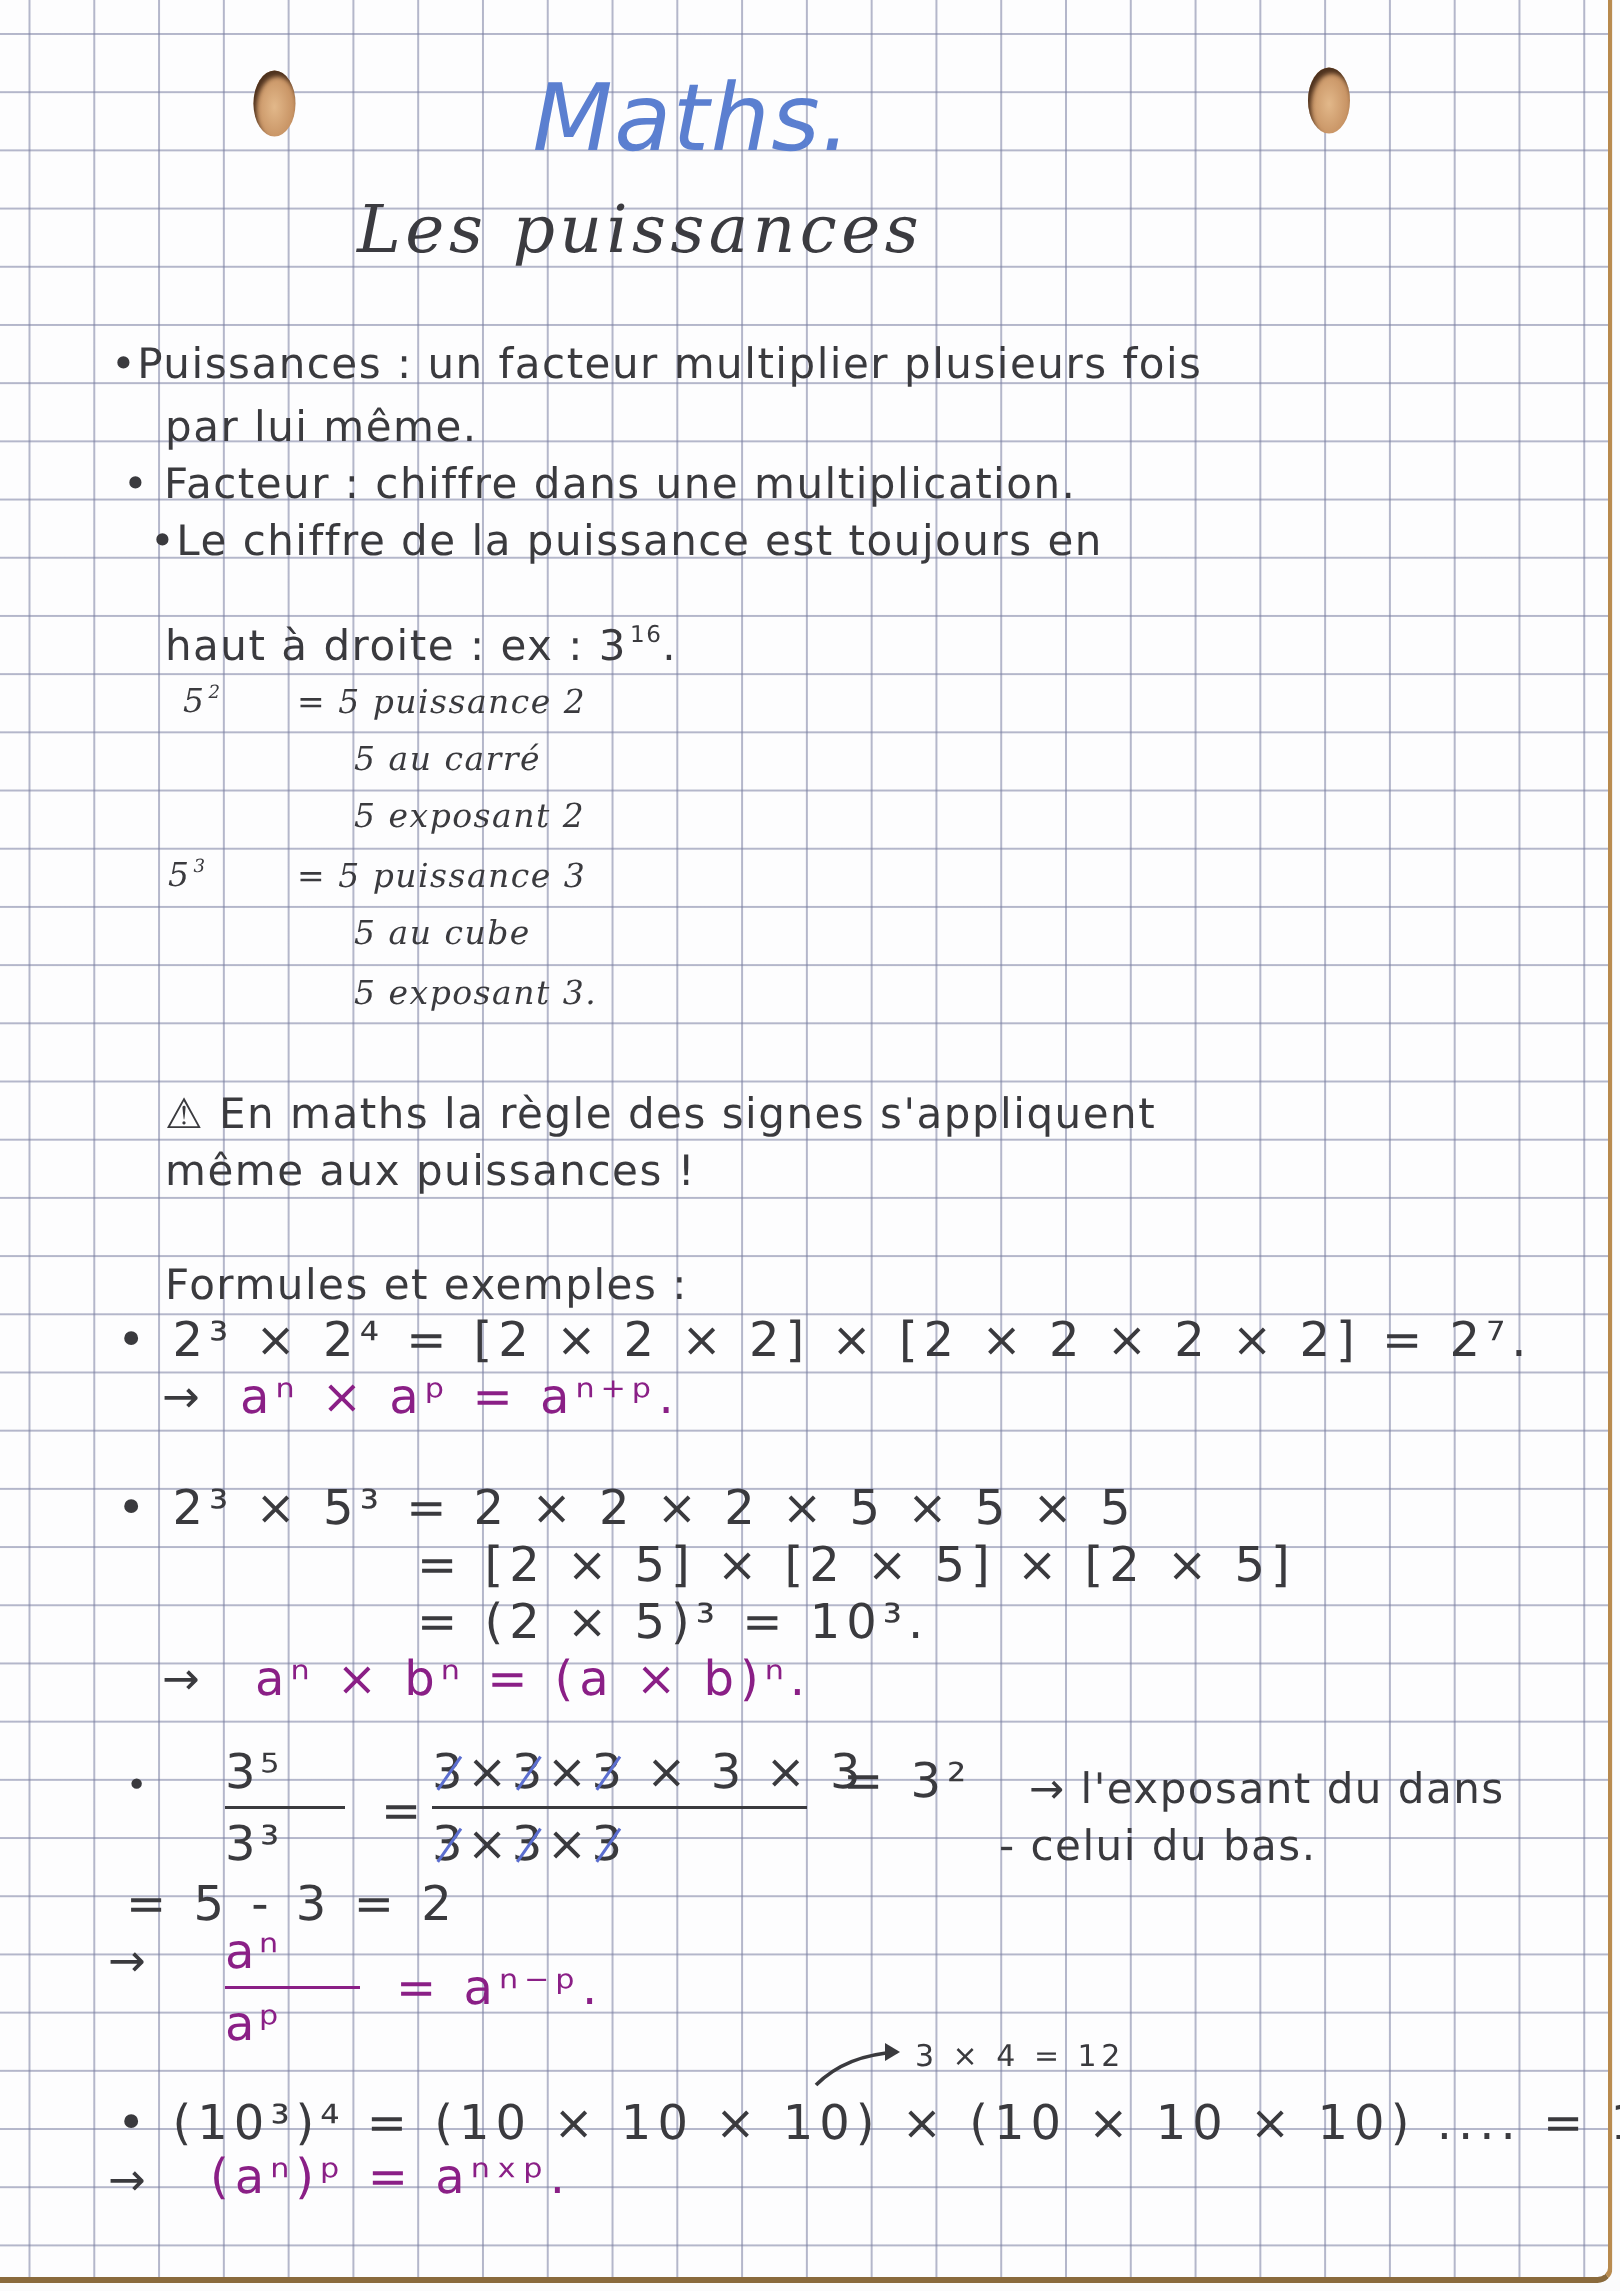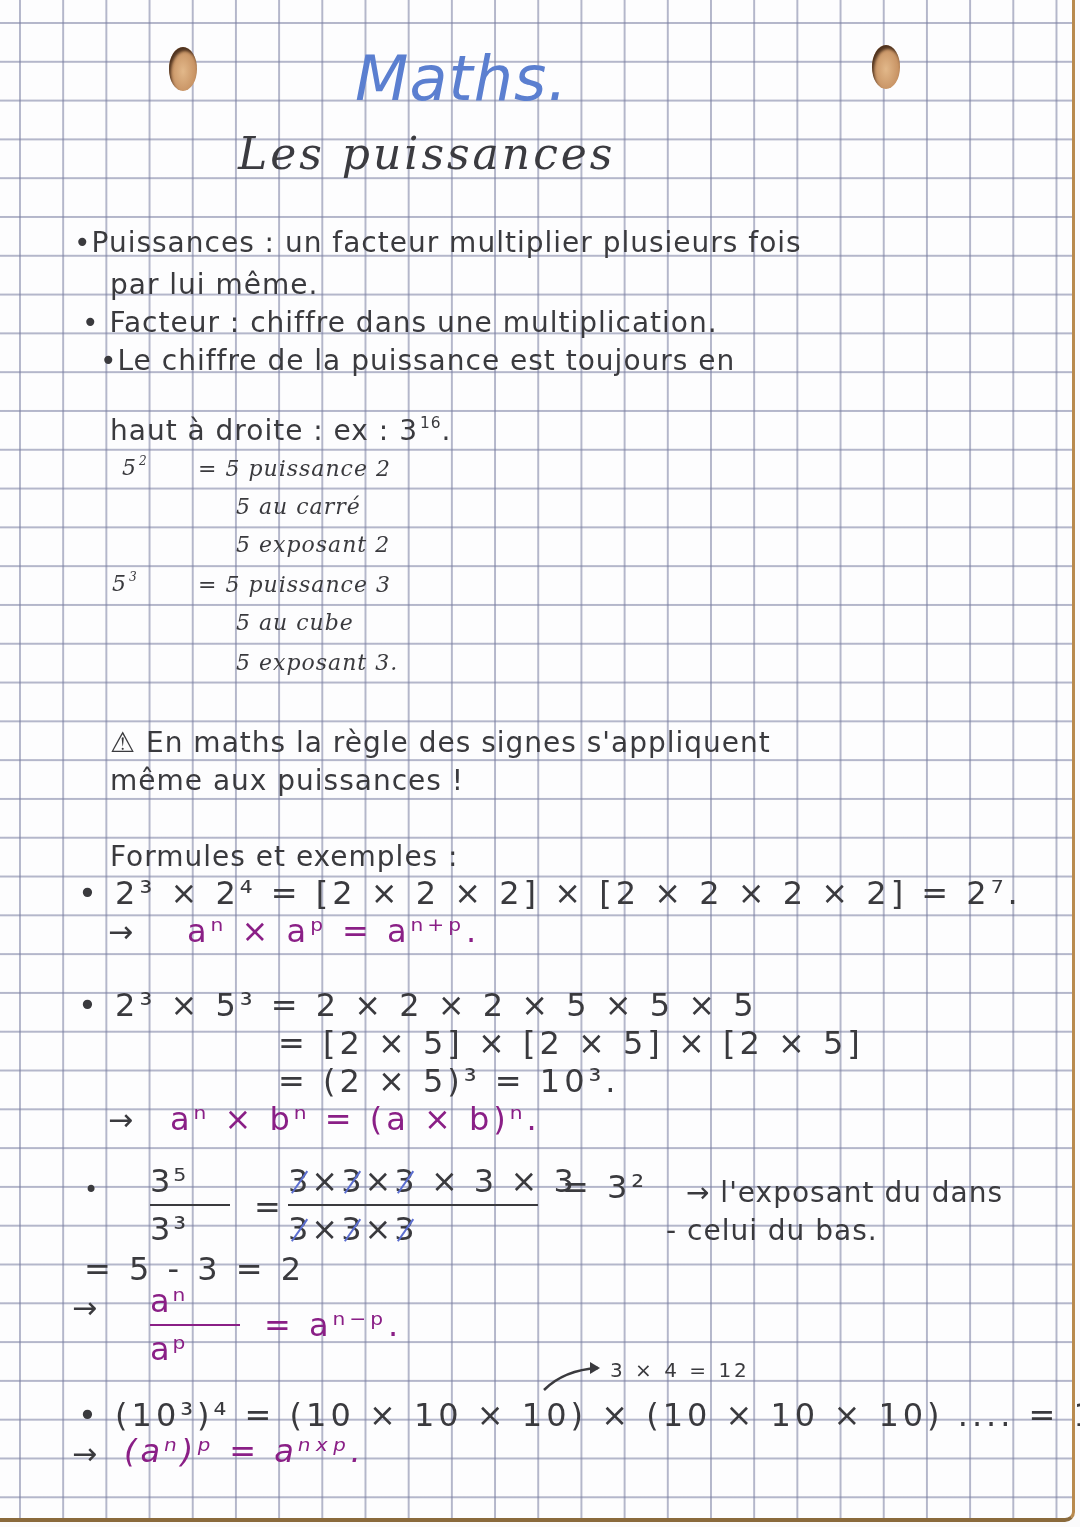--- a/index.html
+++ b/index.html
@@ -91,7 +91,7 @@
 <div class="ink t" style="left:110px; top:840px;">Formules et exemples :</div>
 <div class="ink m" style="left:78px; top:874px;">• 2³ × 2⁴ = [2 × 2 × 2] × [2 × 2 × 2 × 2] = 2⁷.</div>
 <div class="ink" style="left:108px; top:914px; font-size:30px;">→</div>
-<div class="ink m purple" style="left:187px; top:912px;text-align:center;">aⁿ × aᵖ = aⁿ⁺ᵖ.</div>
+<div class="ink m purple" style="left:160px; top:912px;text-align:center;">aⁿ × aᵖ = aⁿ⁺ᵖ.</div>
 
 <div class="ink m" style="left:78px; top:986px;">• 2³ × 5³ = 2 × 2 × 2  ×  5 × 5 × 5</div>
 <div class="ink m" style="left:278px; top:1024px;">= [2 × 5] × [2 × 5] × [2 × 5]</div>

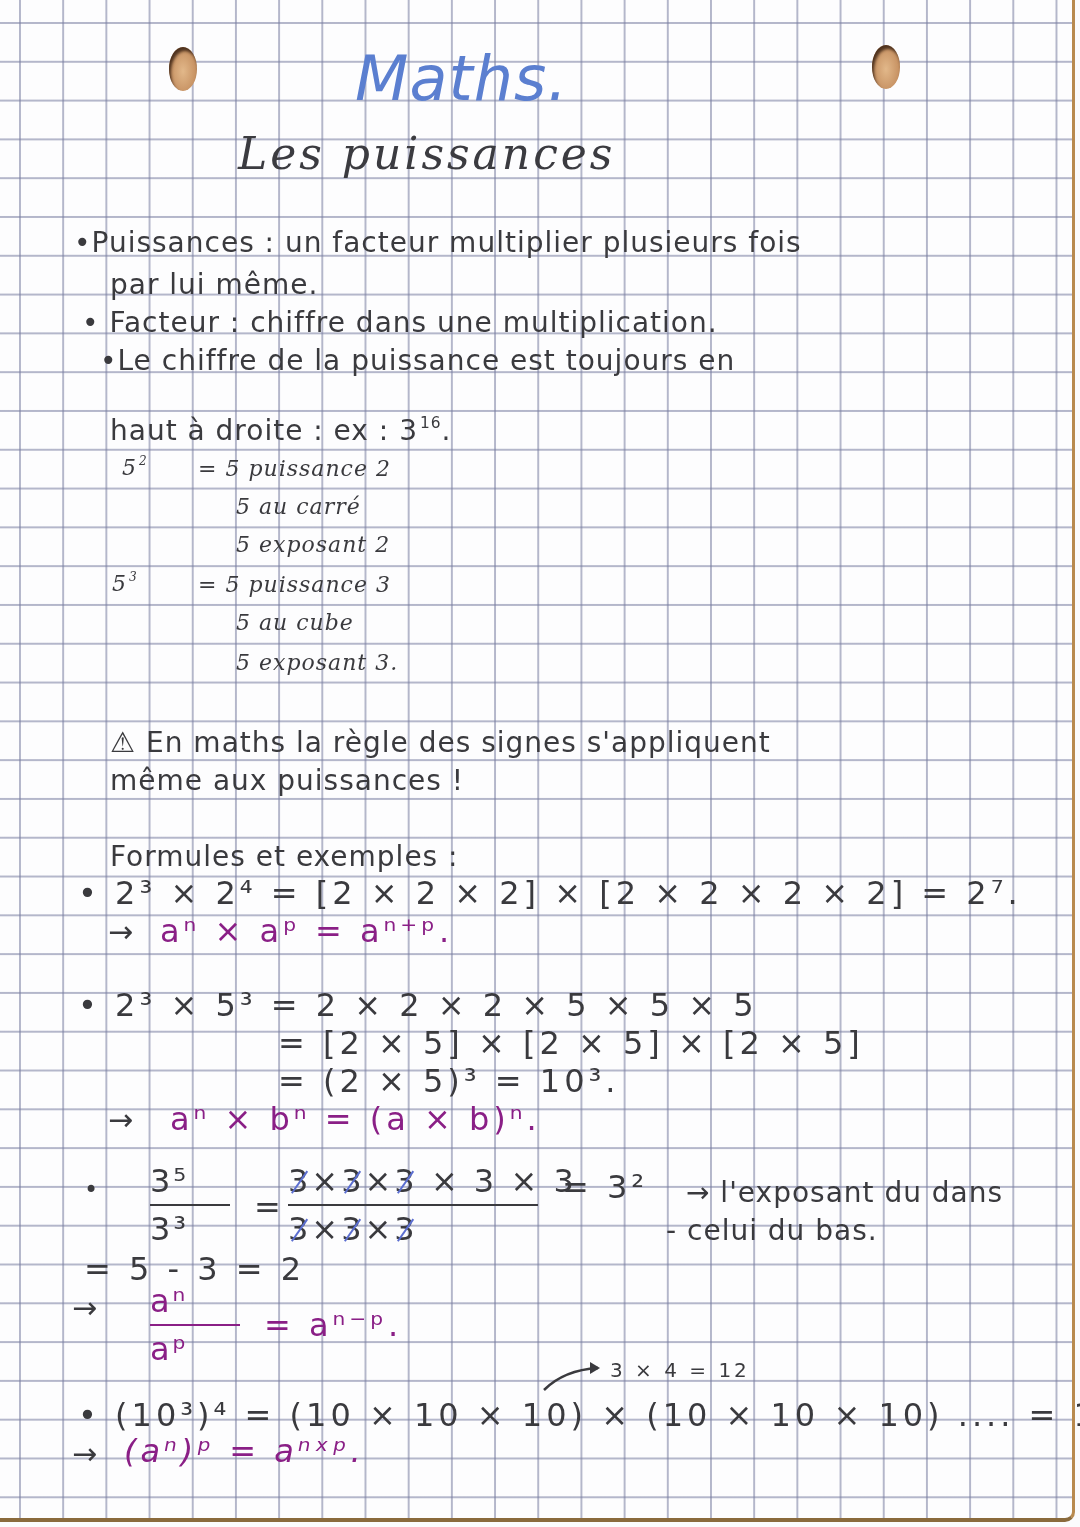--- a/index.html
+++ b/index.html
@@ -136,6 +136,6 @@
 <div class="ink" style="left:610px; top:1358px; font-size:20px; letter-spacing:3px;">3 × 4 = 12</div>
 <div class="ink m" style="left:78px; top:1396px;">• (10³)⁴ = (10 × 10 × 10) × (10 × 10 × 10) ....  = 10¹².</div>
 <div class="ink" style="left:72px; top:1436px; font-size:30px;">→</div>
-<div class="ink m purple" style="left:124px; top:1432px;font-style:italic;">(aⁿ)ᵖ = aⁿˣᵖ.</div>
+<div class="ink m purple" style="left:140px; top:1432px;">(aⁿ)ᵖ = aⁿˣᵖ.</div>
 
 </body></html>

